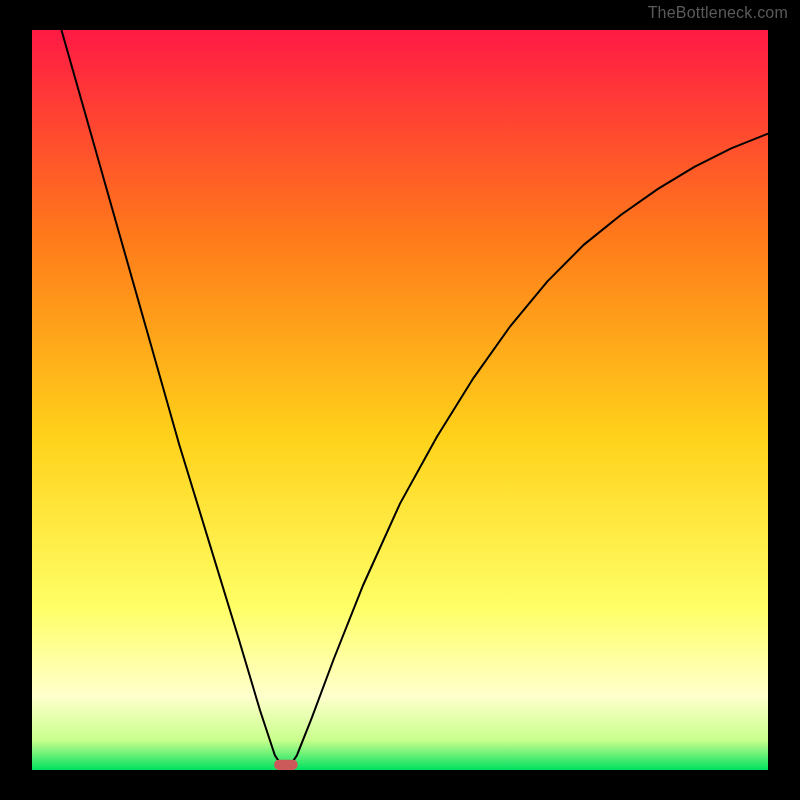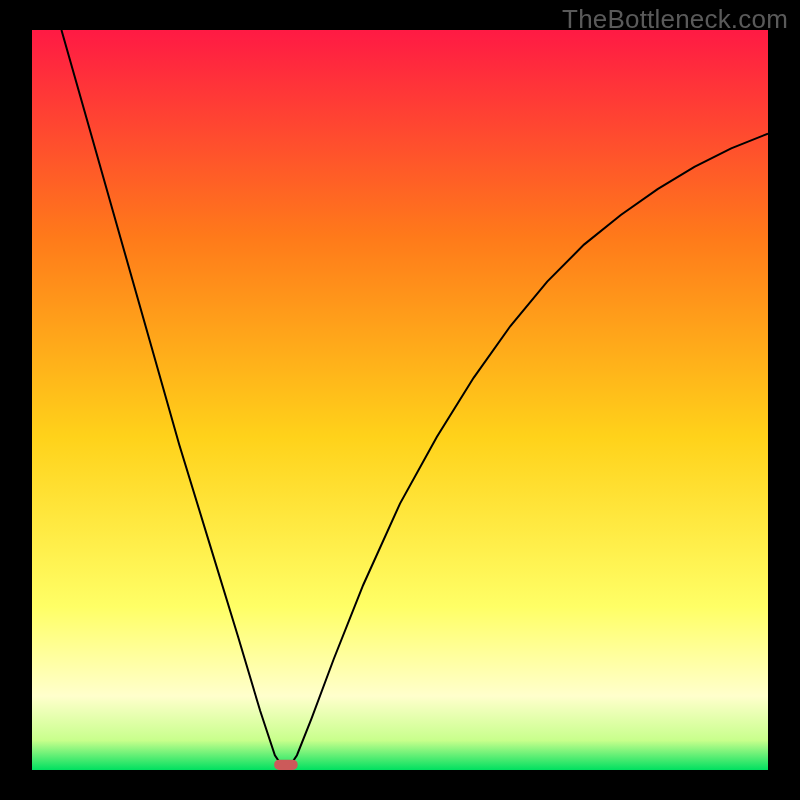--- a/index.html
+++ b/index.html
@@ -22,7 +22,7 @@
     top: 4px;
     right: 12px;
     color: #5a5a5a;
-    font-size: 26px;
+    font-size: 16px;
     font-weight: 500;
     letter-spacing: 0.2px;
     z-index: 10;

